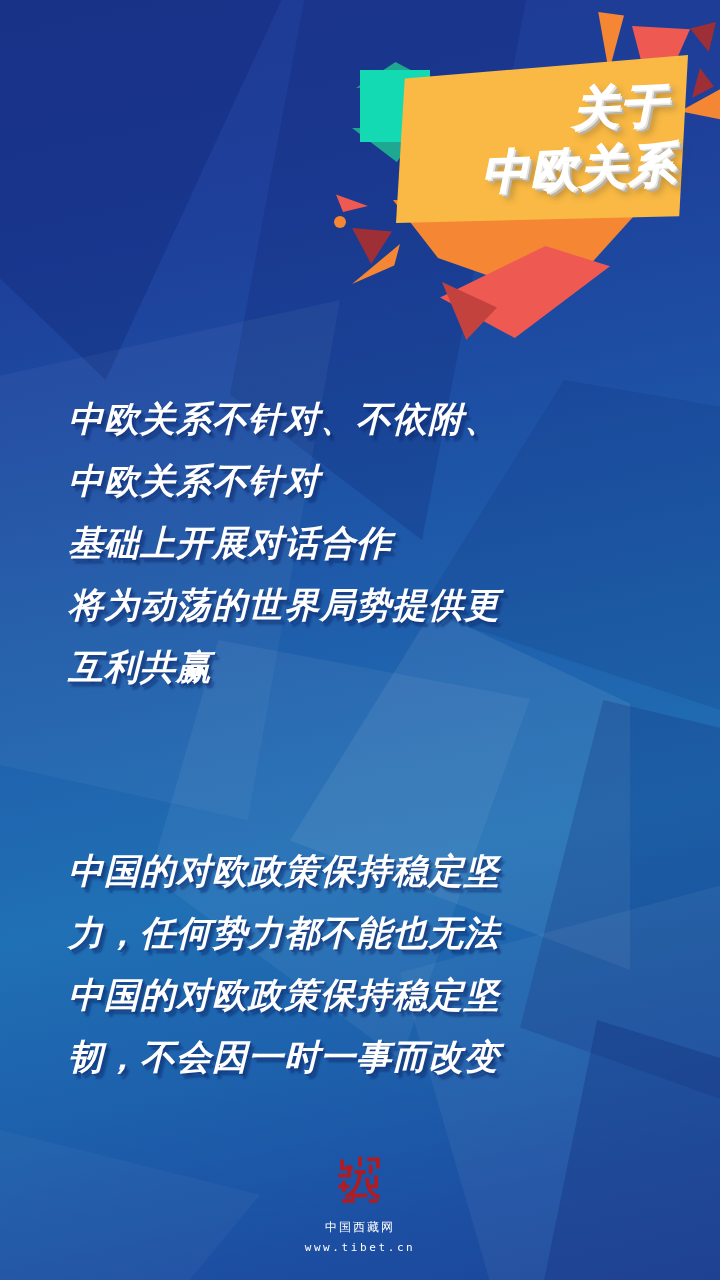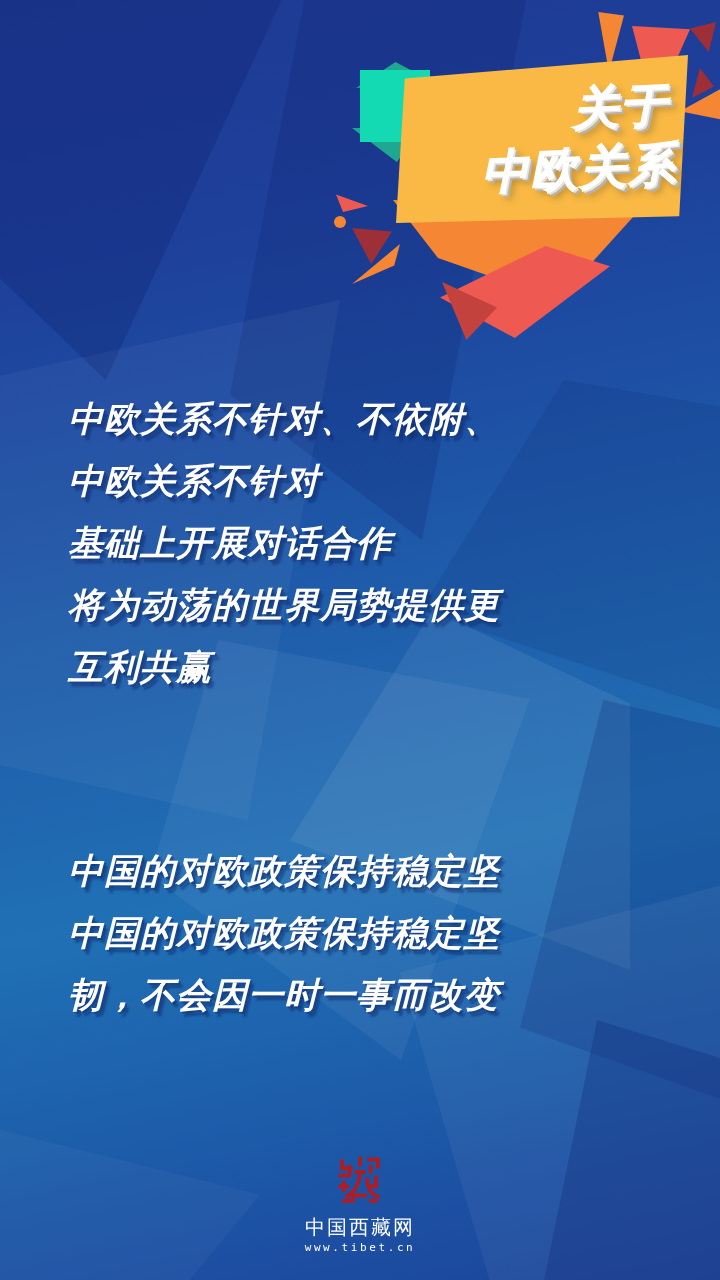--- a/index.html
+++ b/index.html
@@ -241,6 +241,7 @@
 
   <div class="body-block" id="para2">
     <div class="body-line">中国的对欧政策保持稳定坚</div>
+    <div class="body-line">力，任何势力都不能也无法</div>
     <div class="body-line">中国的对欧政策保持稳定坚</div>
     <div class="body-line">韧，不会因一时一事而改变</div>
   </div>

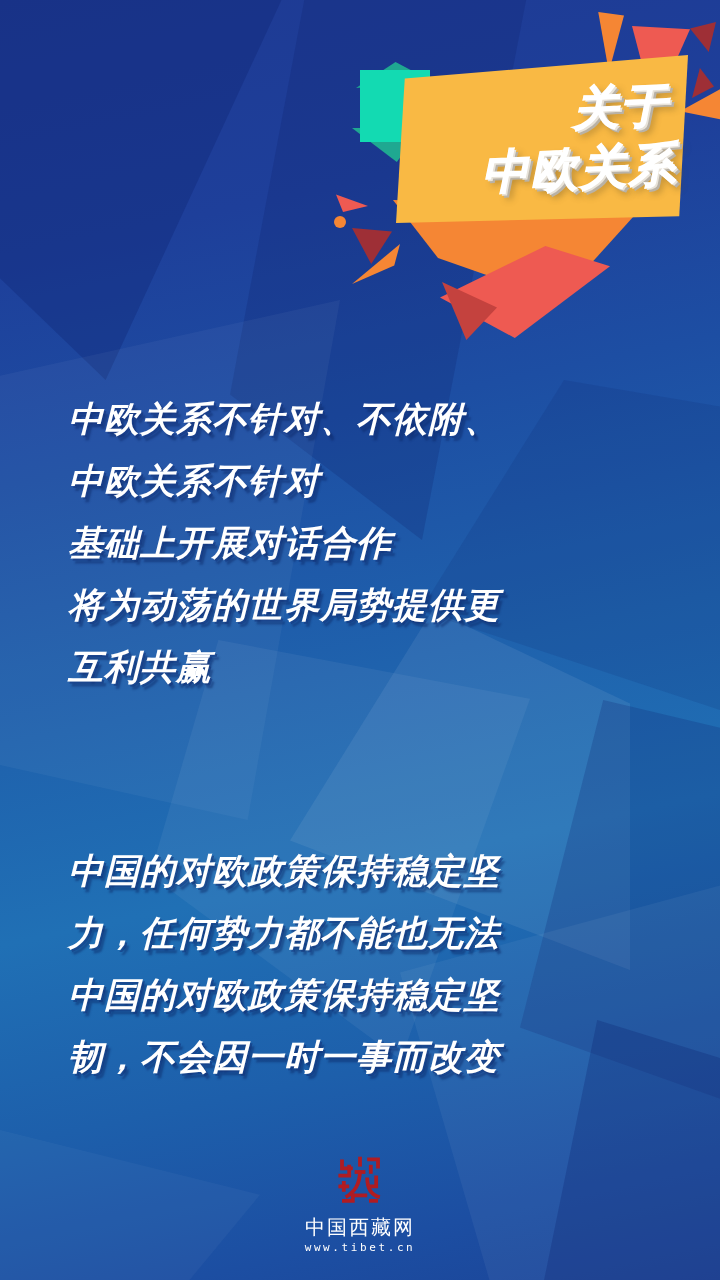--- a/index.html
+++ b/index.html
@@ -178,7 +178,7 @@
   .site-name {
     font-family:"DejaVu Sans","Liberation Sans",sans-serif;
     color:#ffffff;
-    font-size:20px;
+    font-size:12px;
     letter-spacing:2px;
     line-height:22px;
   }

